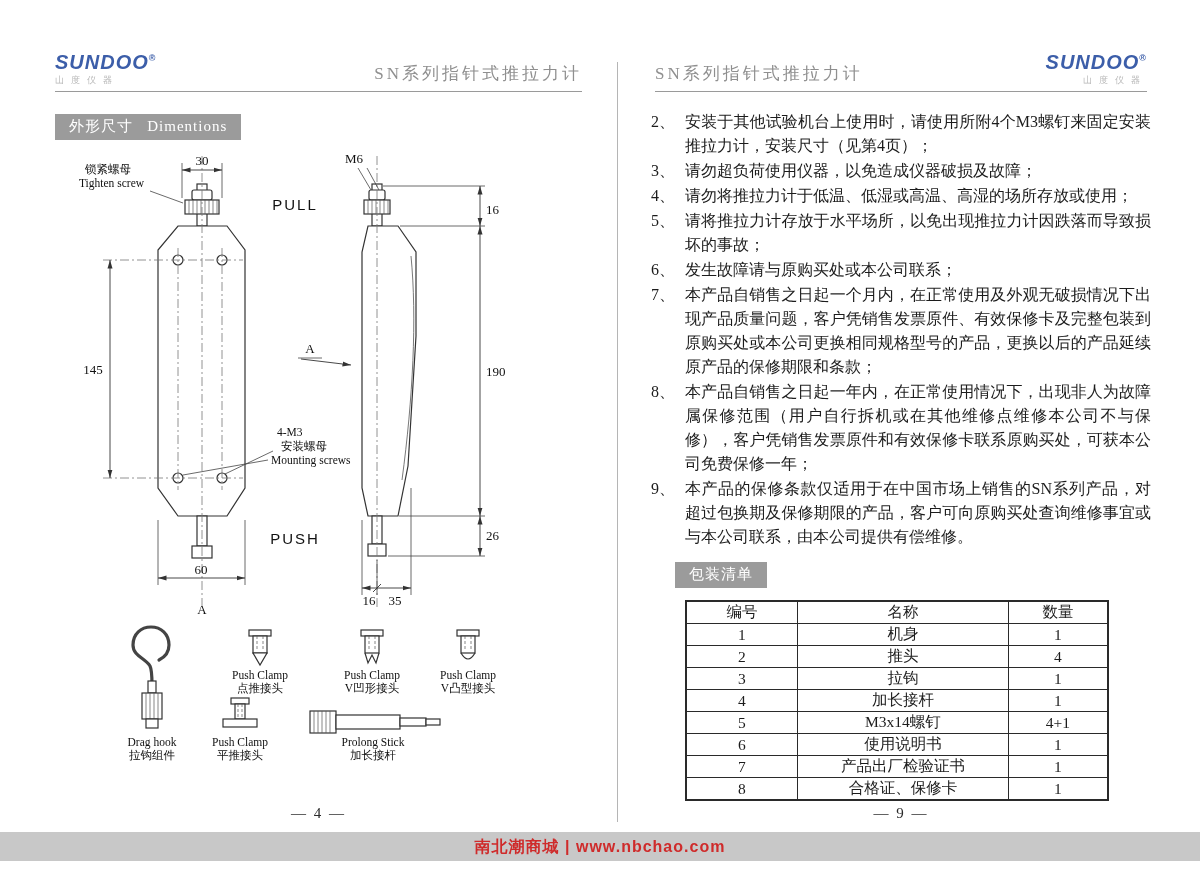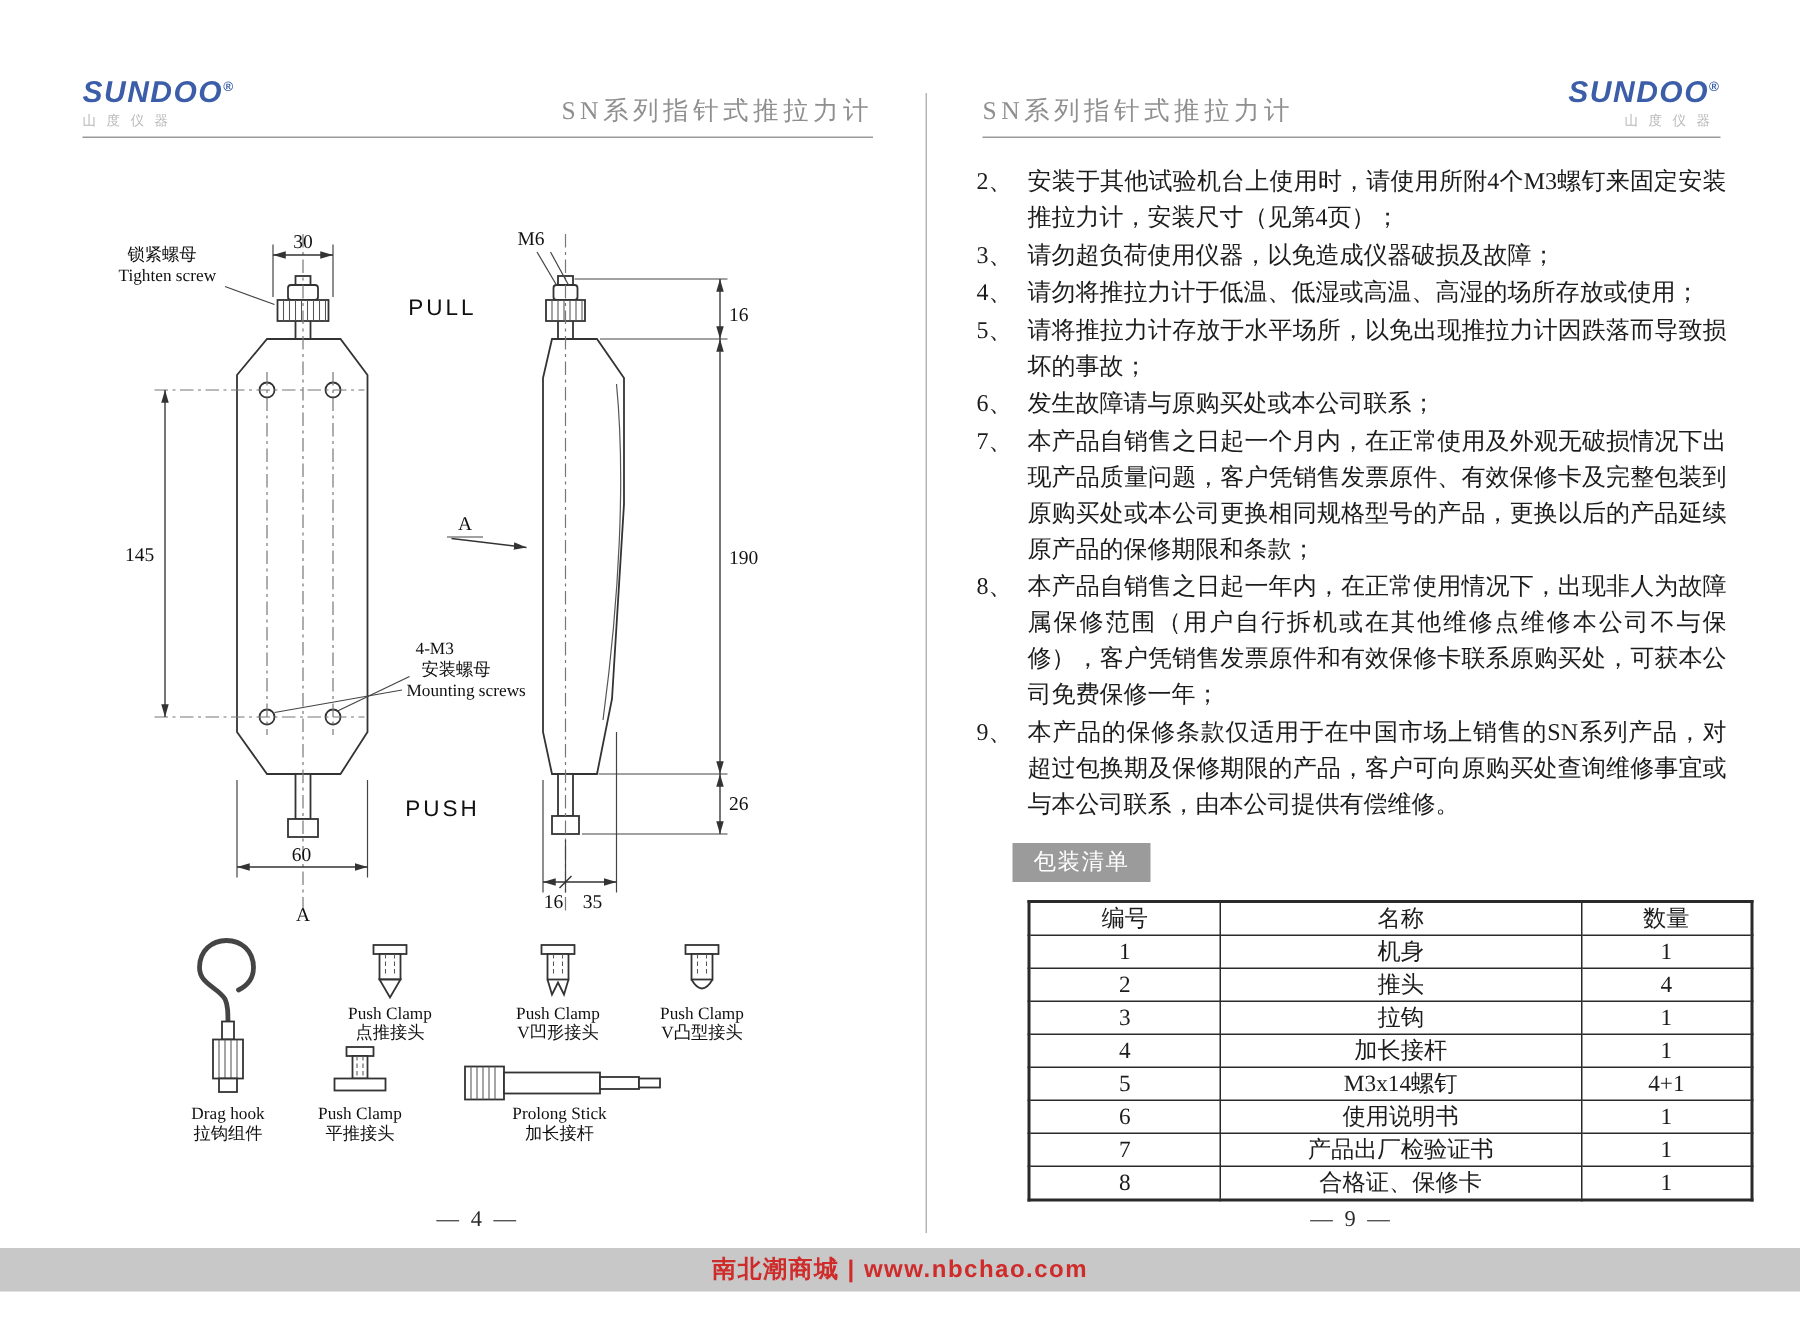--- a/index.html
+++ b/index.html
@@ -90,6 +90,7 @@
     </div>
   </div>
 
+  <div class="sec-box sec-left">外形尺寸   Dimentions</div>
   <div class="sec-box sec-right">包装清单</div>
 
   <svg class="drawing" viewBox="0 0 560 625">

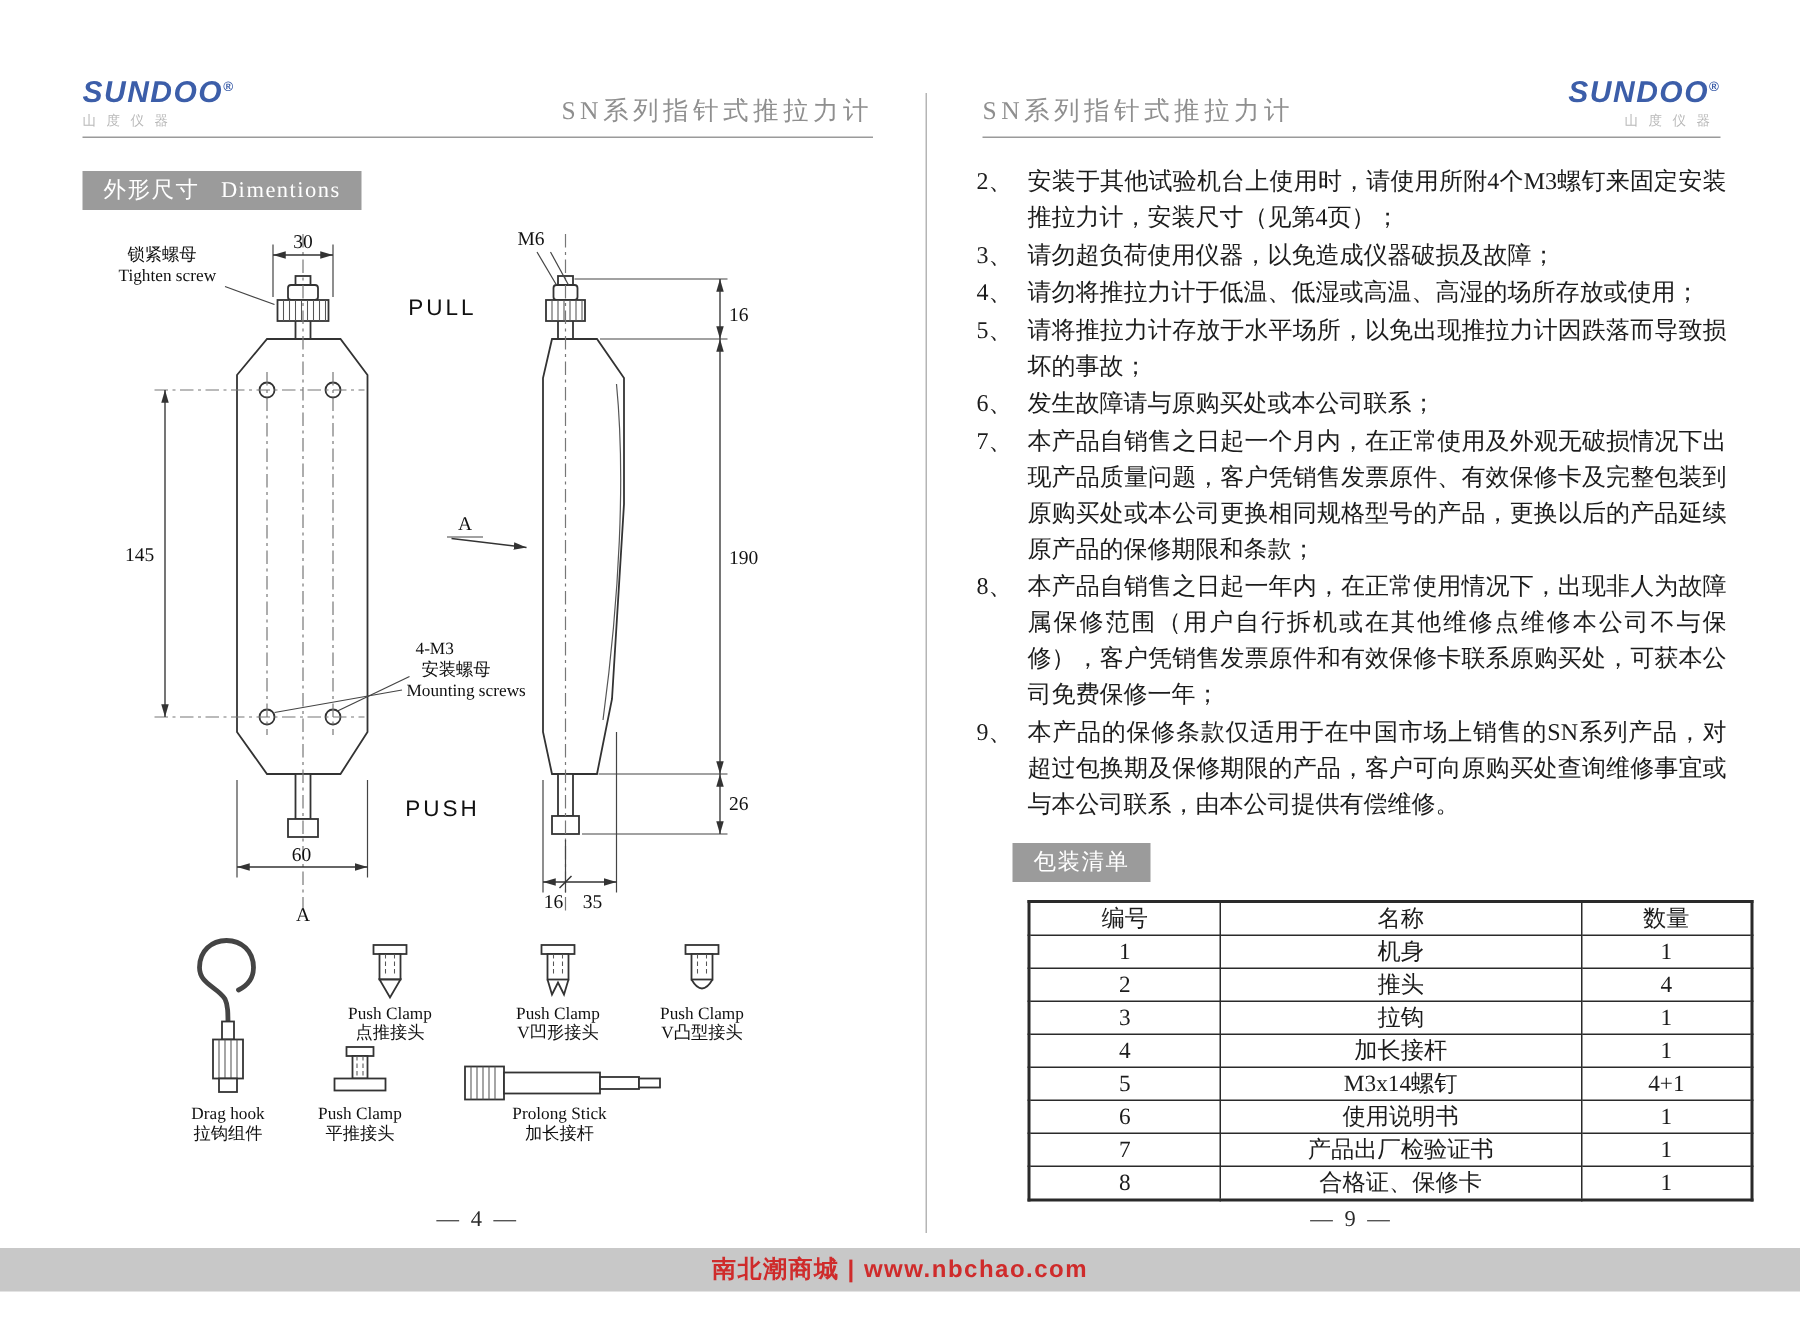--- a/index.html
+++ b/index.html
@@ -33,7 +33,7 @@
   .li .txt { flex:1; text-align:justify; }
 
   
-  .pack-table { position:absolute; left:685px; top:600px; width:484px;
+  .pack-table { position:absolute; left:685px; top:600px; width:424px;
                 border-collapse:collapse; border:2px solid #2a2a2a; font-size:15.5px; }
   .pack-table th, .pack-table td { border:1px solid #2a2a2a; text-align:center;
                 height:21px; padding:0 4px; font-weight:normal; }

